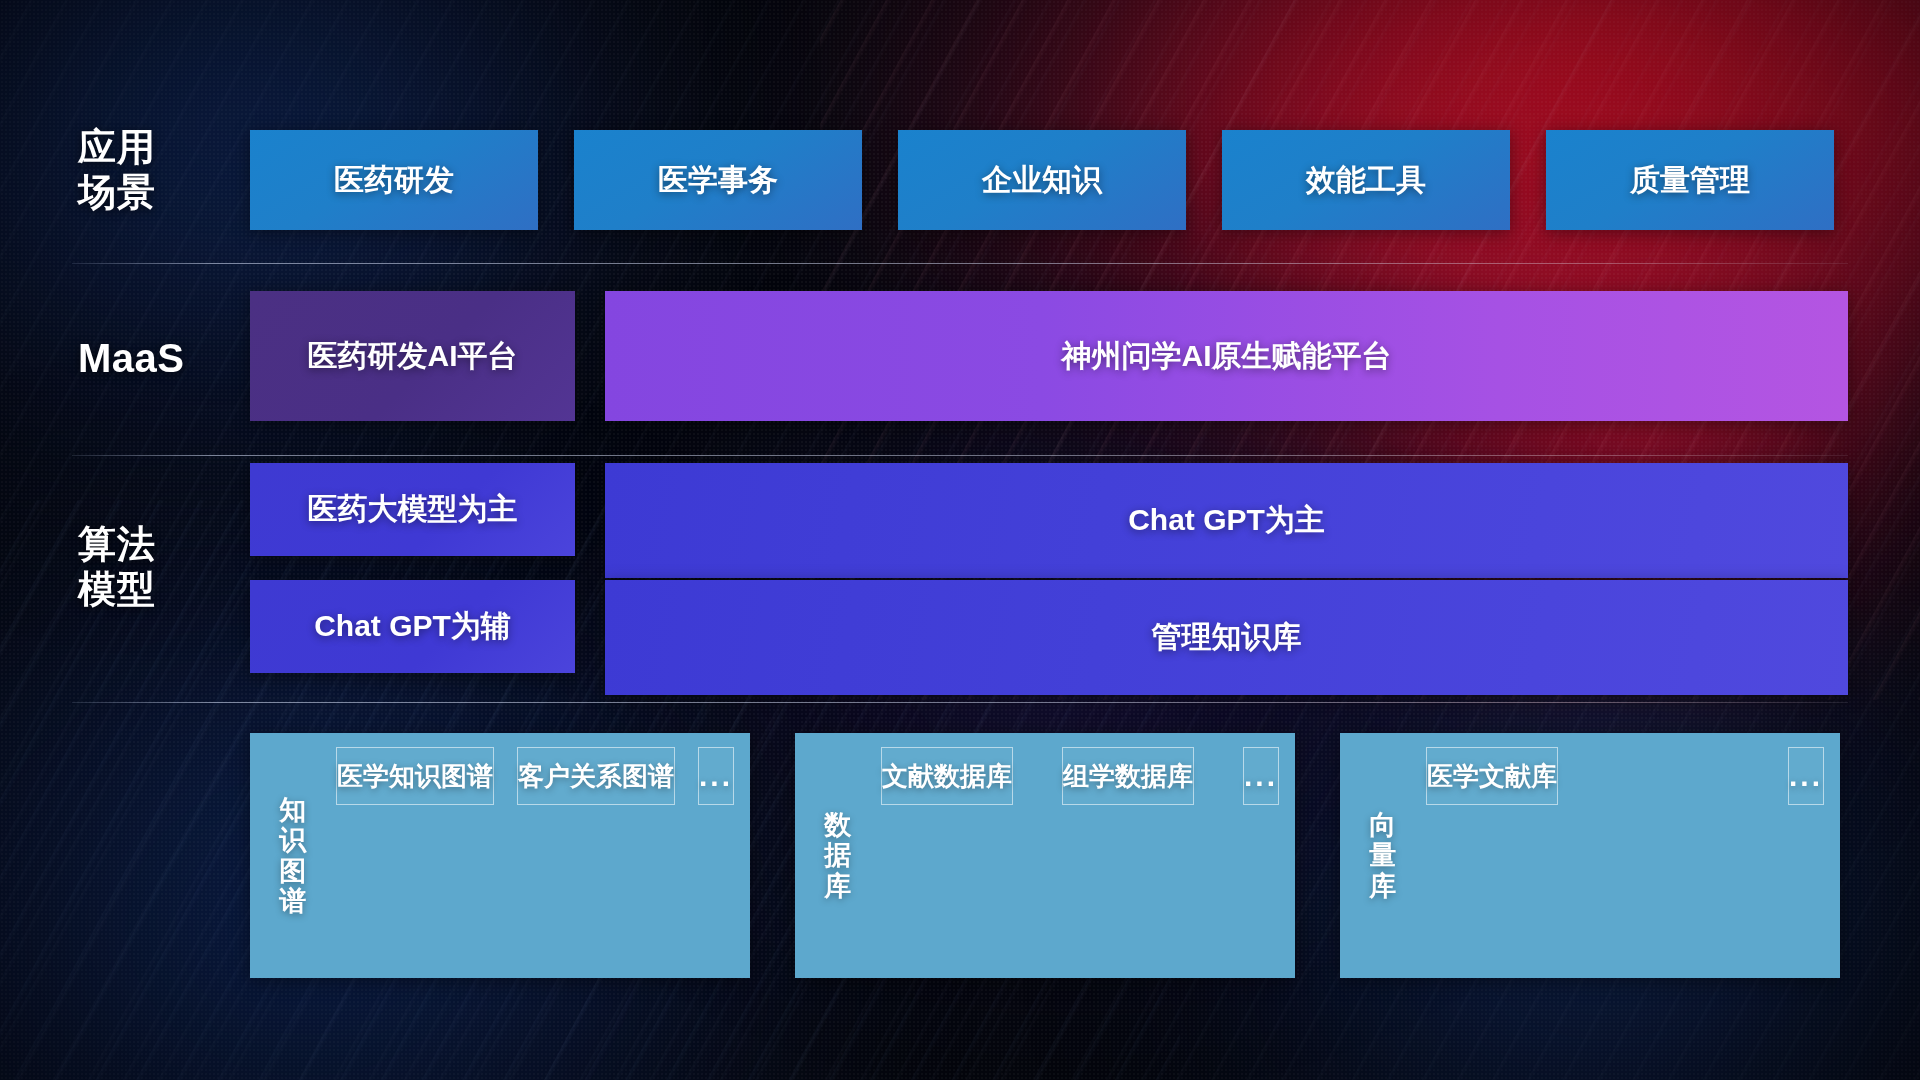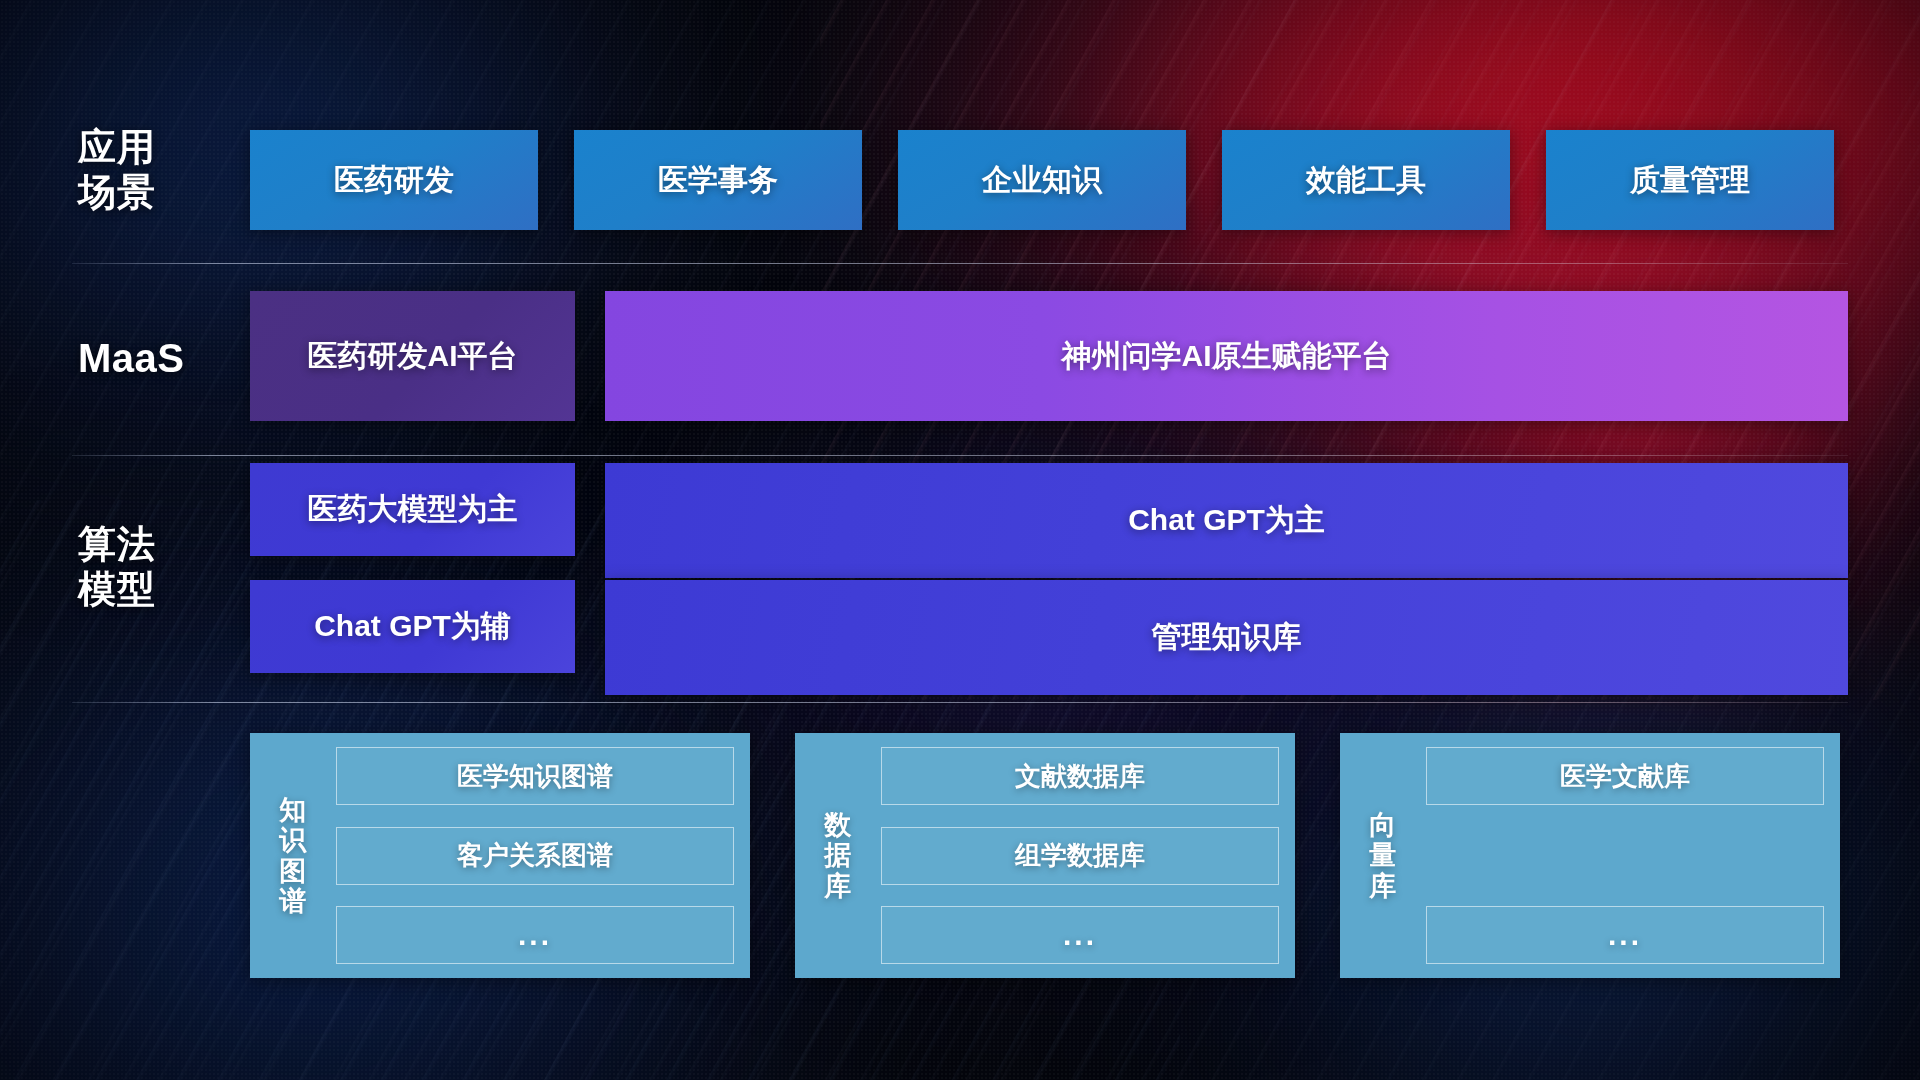--- a/index.html
+++ b/index.html
@@ -138,7 +138,7 @@
     text-shadow:0 2px 7px rgba(0,0,0,.35);
   }
   .kpanel-items{
-    flex:1; display:flex; flex-direction:column; justify-content:space-between;
+    flex:1; display:flex; justify-content:space-between;
     margin-left:12px;
   }
   .kitem{

